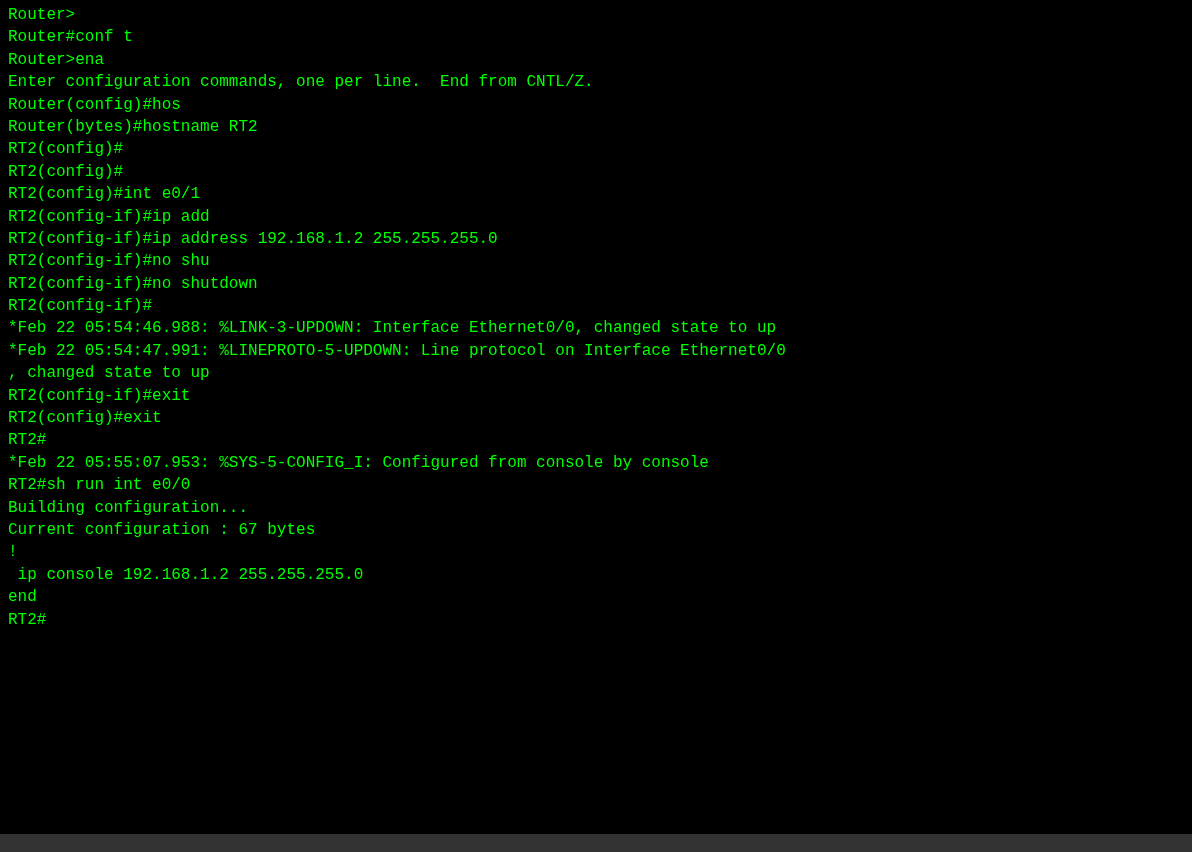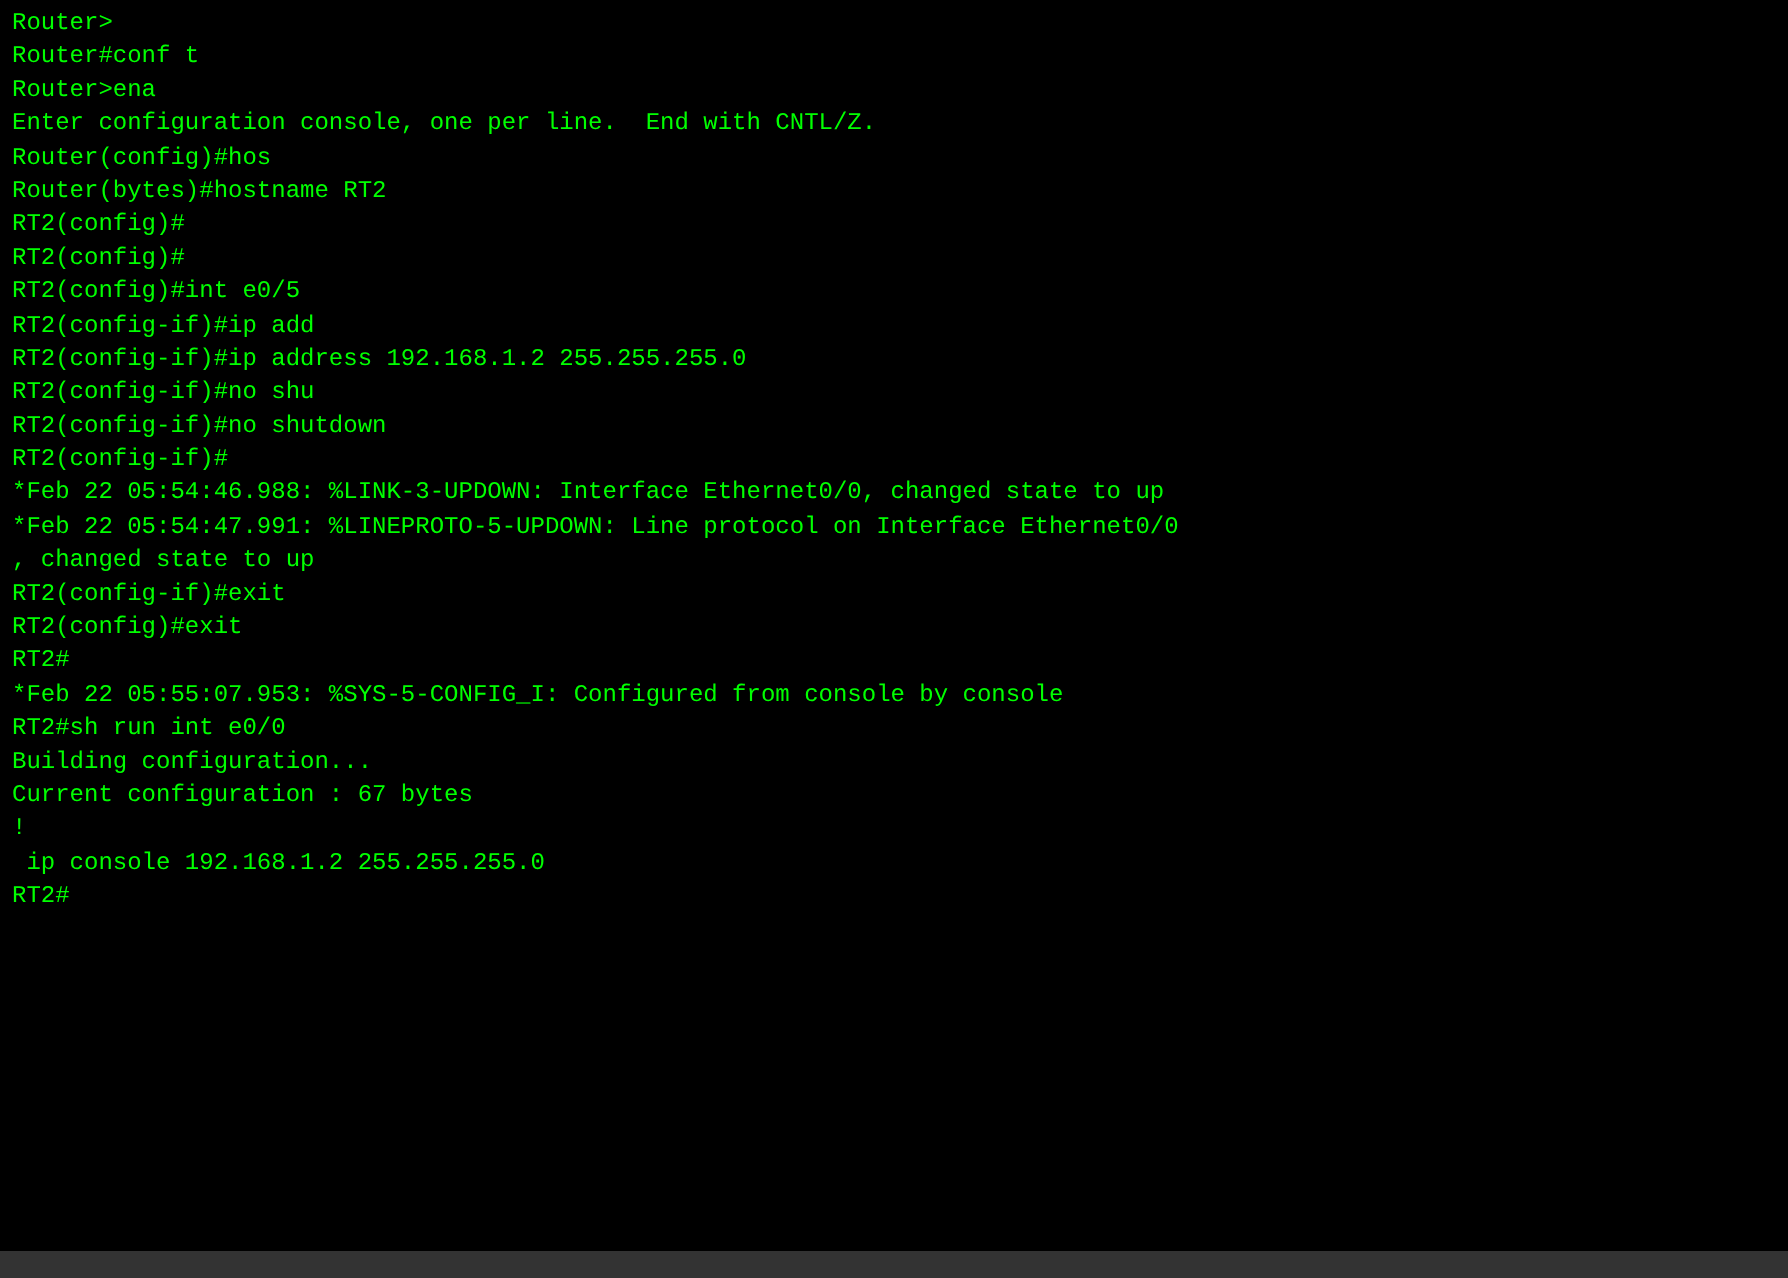--- a/index.html
+++ b/index.html
@@ -53,7 +53,7 @@
 <span class="line">Router&gt;</span>
     <span class="line">Router#conf t</span>
     <span class="line">Router&gt;ena</span>
-    <span class="line">Enter configuration console, one per line.  End with CNTL/Z.</span>
+    <span class="line">Enter configuration commands, one per line.  End from CNTL/Z.</span>
     <span class="line">Router(config)#hos</span>
     <span class="line">Router(bytes)#hostname RT2</span>
     <span class="line">RT2(config)#</span>

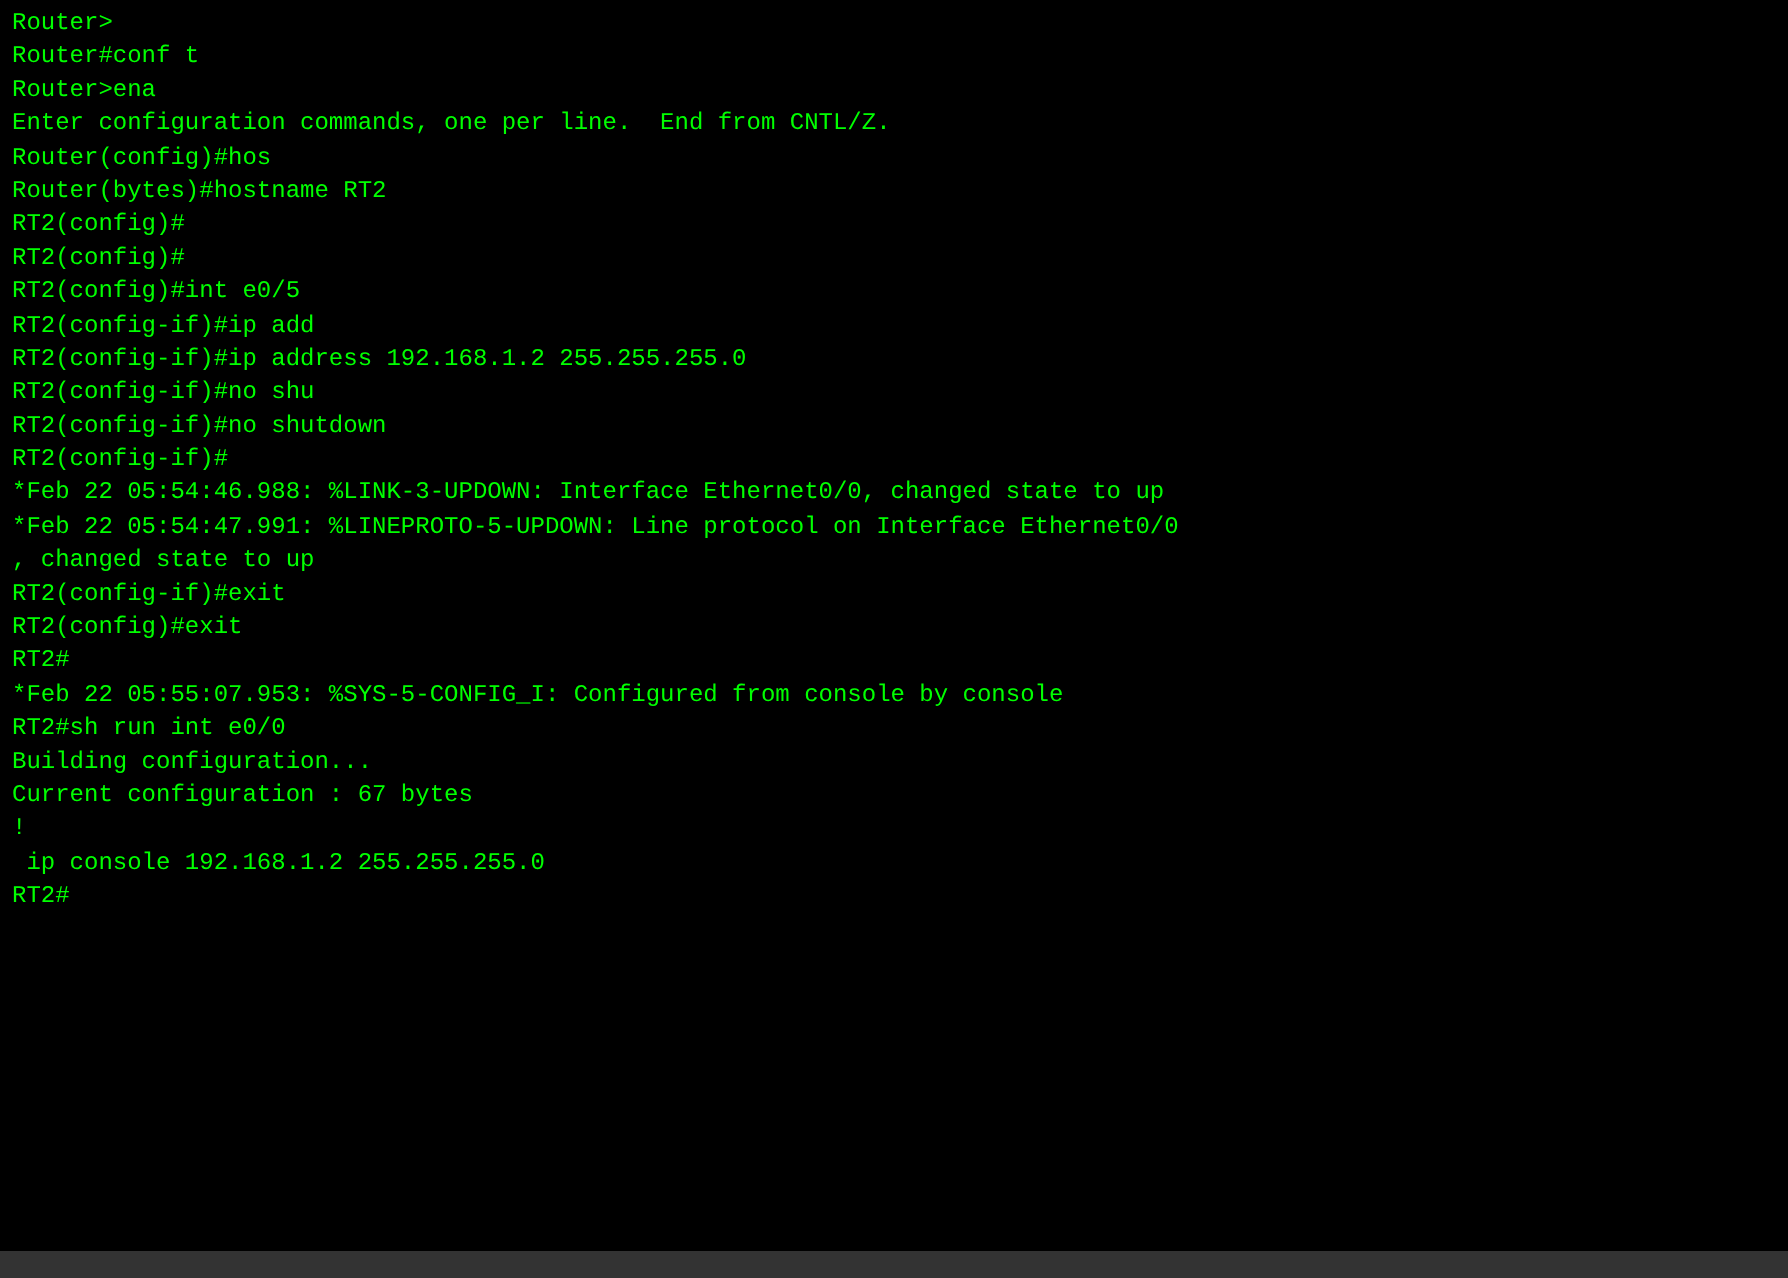--- a/index.html
+++ b/index.html
@@ -58,7 +58,7 @@
     <span class="line">Router(bytes)#hostname RT2</span>
     <span class="line">RT2(config)#</span>
     <span class="line">RT2(config)#</span>
-    <span class="line">RT2(config)#int e0/5</span>
+    <span class="line">RT2(config)#int e0/1</span>
     <span class="line">RT2(config-if)#ip add</span>
     <span class="line">RT2(config-if)#ip address 192.168.1.2 255.255.255.0</span>
     <span class="line">RT2(config-if)#no shu</span>

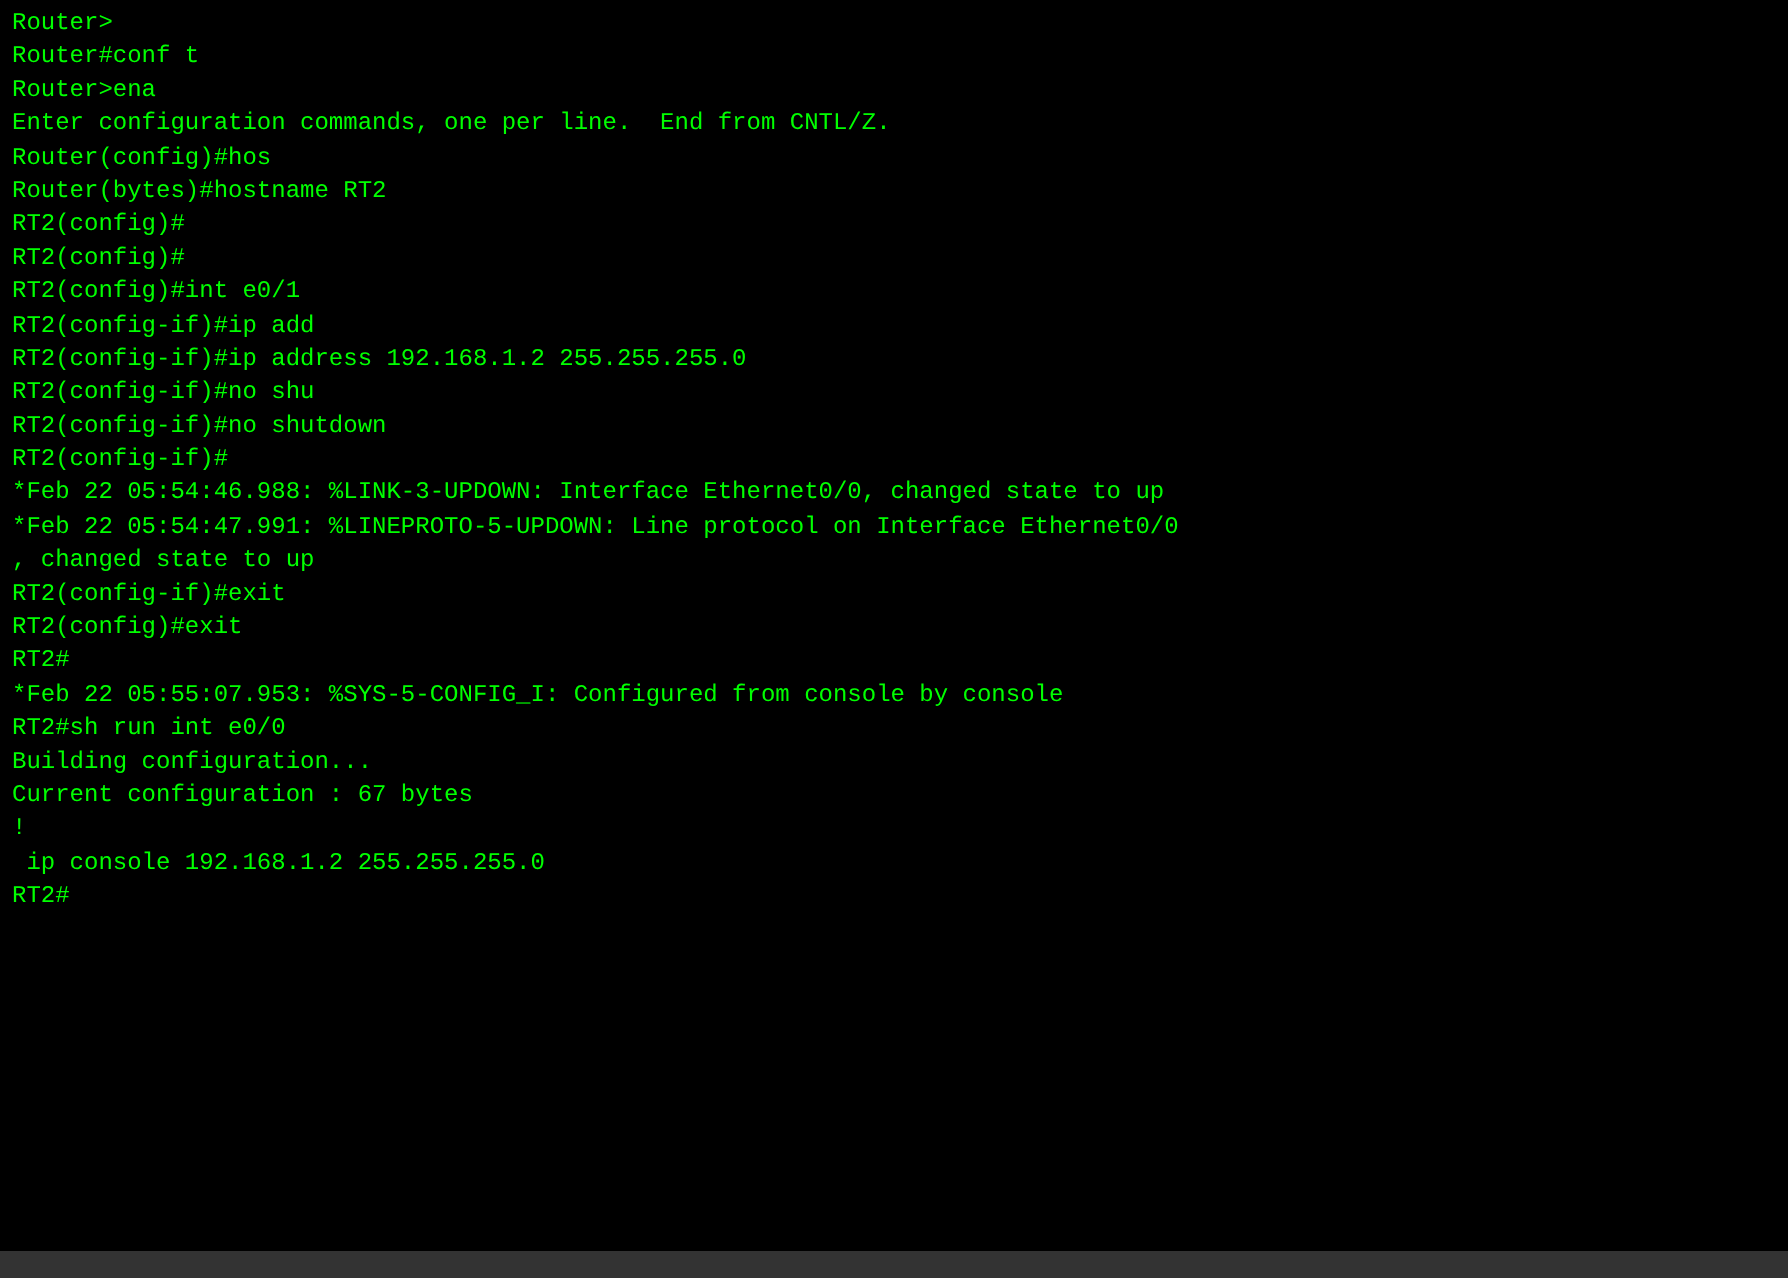--- a/index.html
+++ b/index.html
@@ -77,6 +77,7 @@
     <span class="line">Current configuration : 67 bytes</span>
     <span class="line">!</span>
     <span class="line"> ip console 192.168.1.2 255.255.255.0</span>
+    <span class="line">end</span>
     <span class="line"></span>
     <span class="line">RT2#</span>
   </div>

